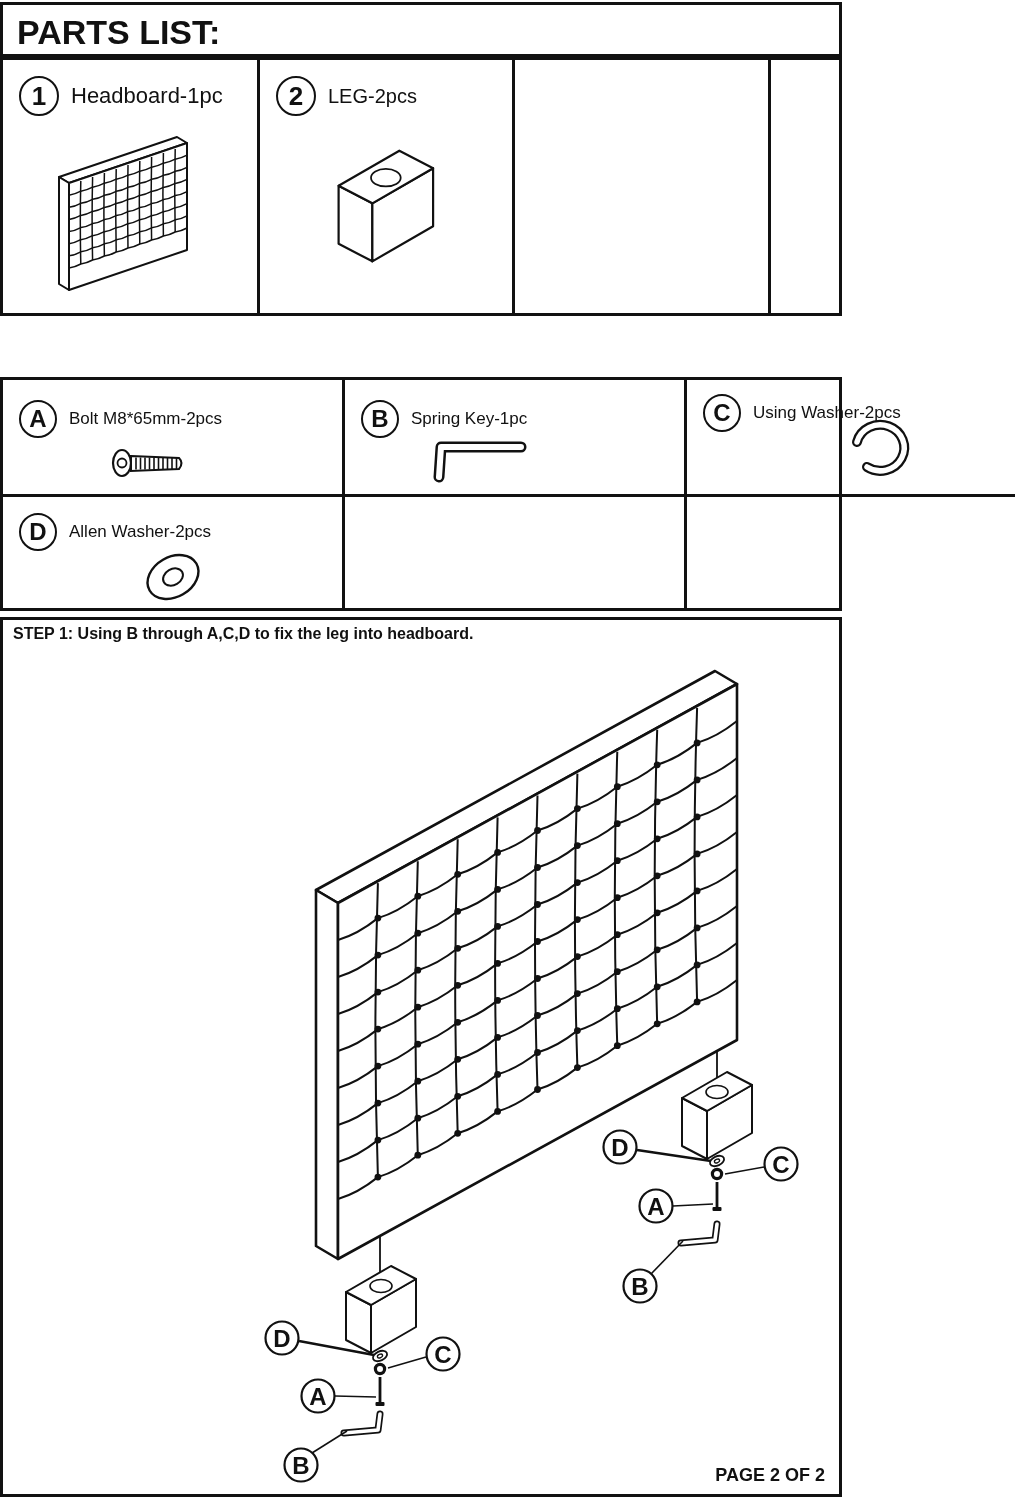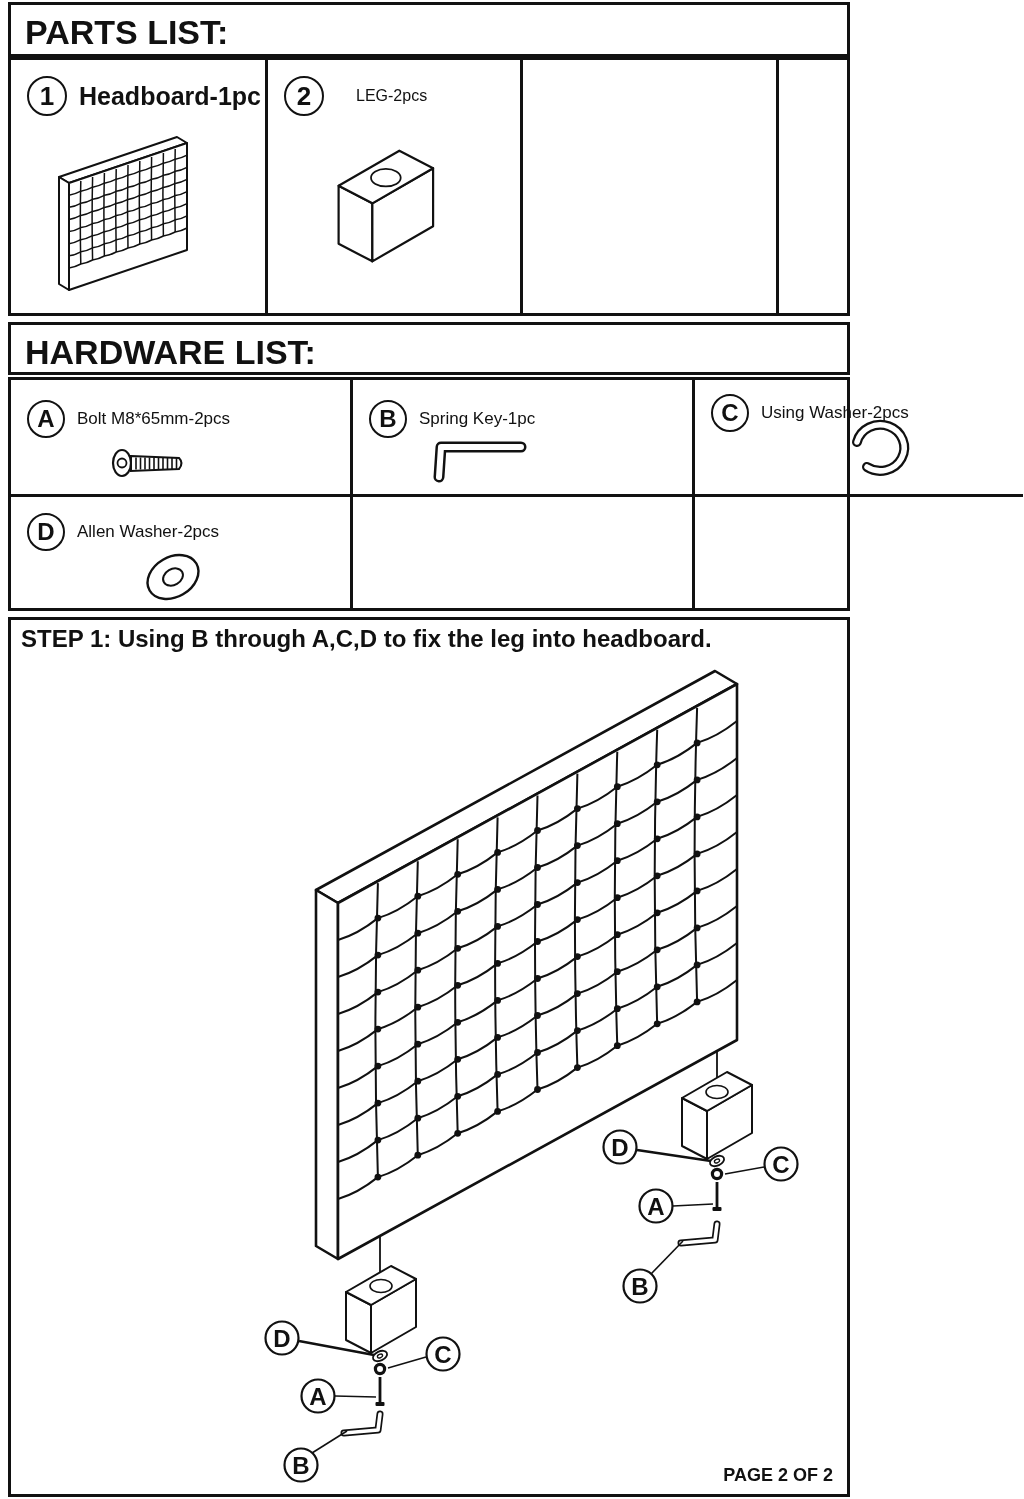--- a/index.html
+++ b/index.html
@@ -5,7 +5,7 @@
   html,body{margin:0;padding:0;background:#ffffff;}
   .page{position:relative;width:1024px;height:1499px;background:#fff;
         font-family:"Liberation Sans",sans-serif;color:#111;overflow:hidden;}
-  .box{position:absolute;left:8px;width:842px;border:3px solid #111;box-sizing:border-box;background:#fff;}
+  .box{position:absolute;left:0;width:842px;border:3px solid #111;box-sizing:border-box;background:#fff;}
   .band-title{font-size:34px;font-weight:900;letter-spacing:0;padding:8px 0 0 14px;}
   
   .cell{position:absolute;top:0;height:100%;box-sizing:border-box;}

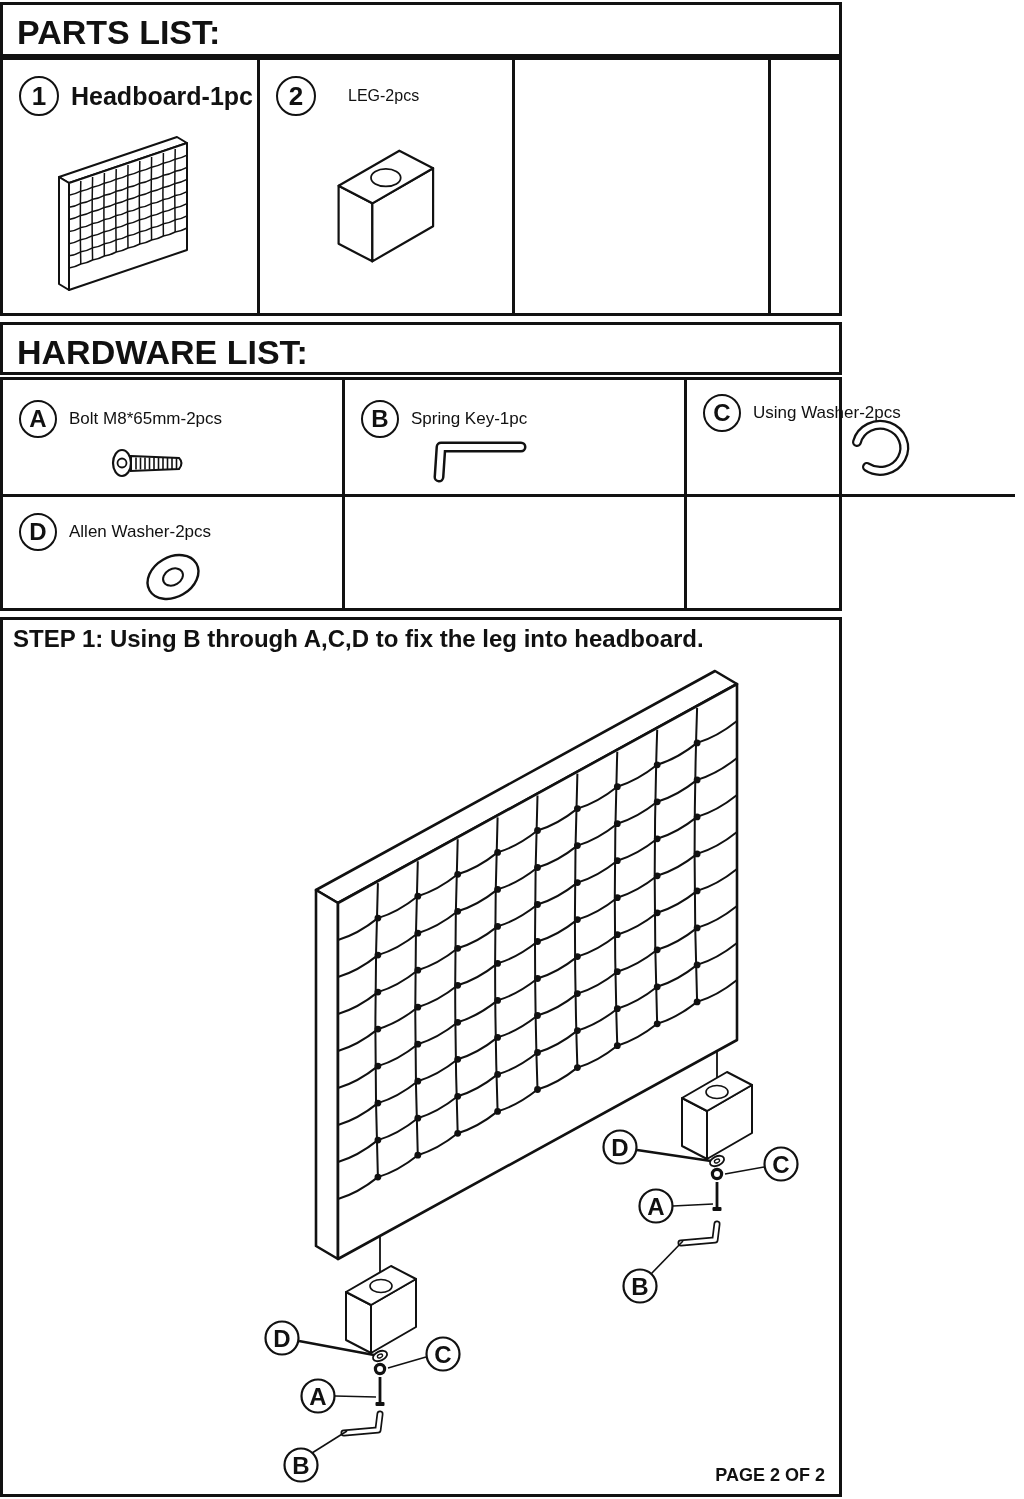--- a/index.html
+++ b/index.html
@@ -16,7 +16,7 @@
         display:flex;align-items:center;justify-content:center;font-weight:bold;background:#fff;}
   .circ-num{font-size:26px;}
   .circ-letter{width:34px;height:34px;font-size:24px;}
-  .part-label-bold{font-size:25px;font-weight:bold;white-space:nowrap;}
+  .part-label-bold{font-size:22px;font-weight:normal;white-space:nowrap;}
   .part-label{font-size:16px;white-space:nowrap;margin-left:20px;}
   .hw-label{font-size:17px;white-space:nowrap;}
   .step-title{position:absolute;left:10px;top:5px;font-size:24px;font-weight:bold;white-space:nowrap;}

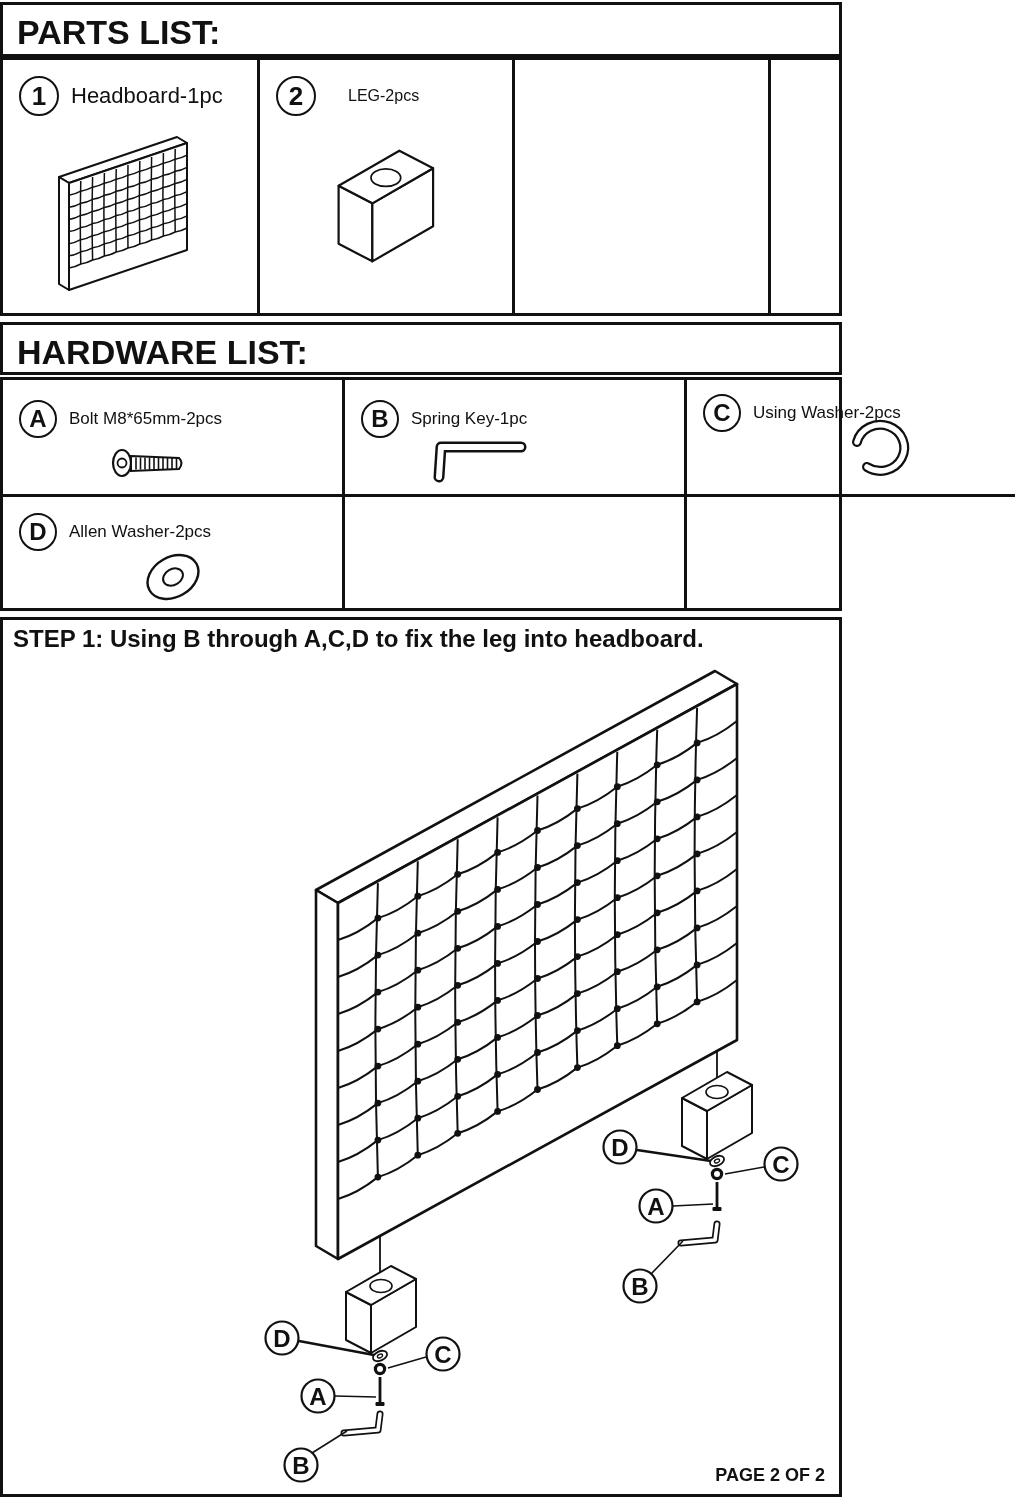--- a/index.html
+++ b/index.html
@@ -17,7 +17,7 @@
   .circ-num{font-size:26px;}
   .circ-letter{width:34px;height:34px;font-size:24px;}
   .part-label-bold{font-size:22px;font-weight:normal;white-space:nowrap;}
-  .part-label{font-size:16px;white-space:nowrap;margin-left:20px;}
+  .part-label{font-size:20px;white-space:nowrap;}
   .hw-label{font-size:17px;white-space:nowrap;}
   .step-title{position:absolute;left:10px;top:5px;font-size:24px;font-weight:bold;white-space:nowrap;}
   .page-num{position:absolute;right:14px;bottom:8px;font-size:18px;font-weight:bold;}

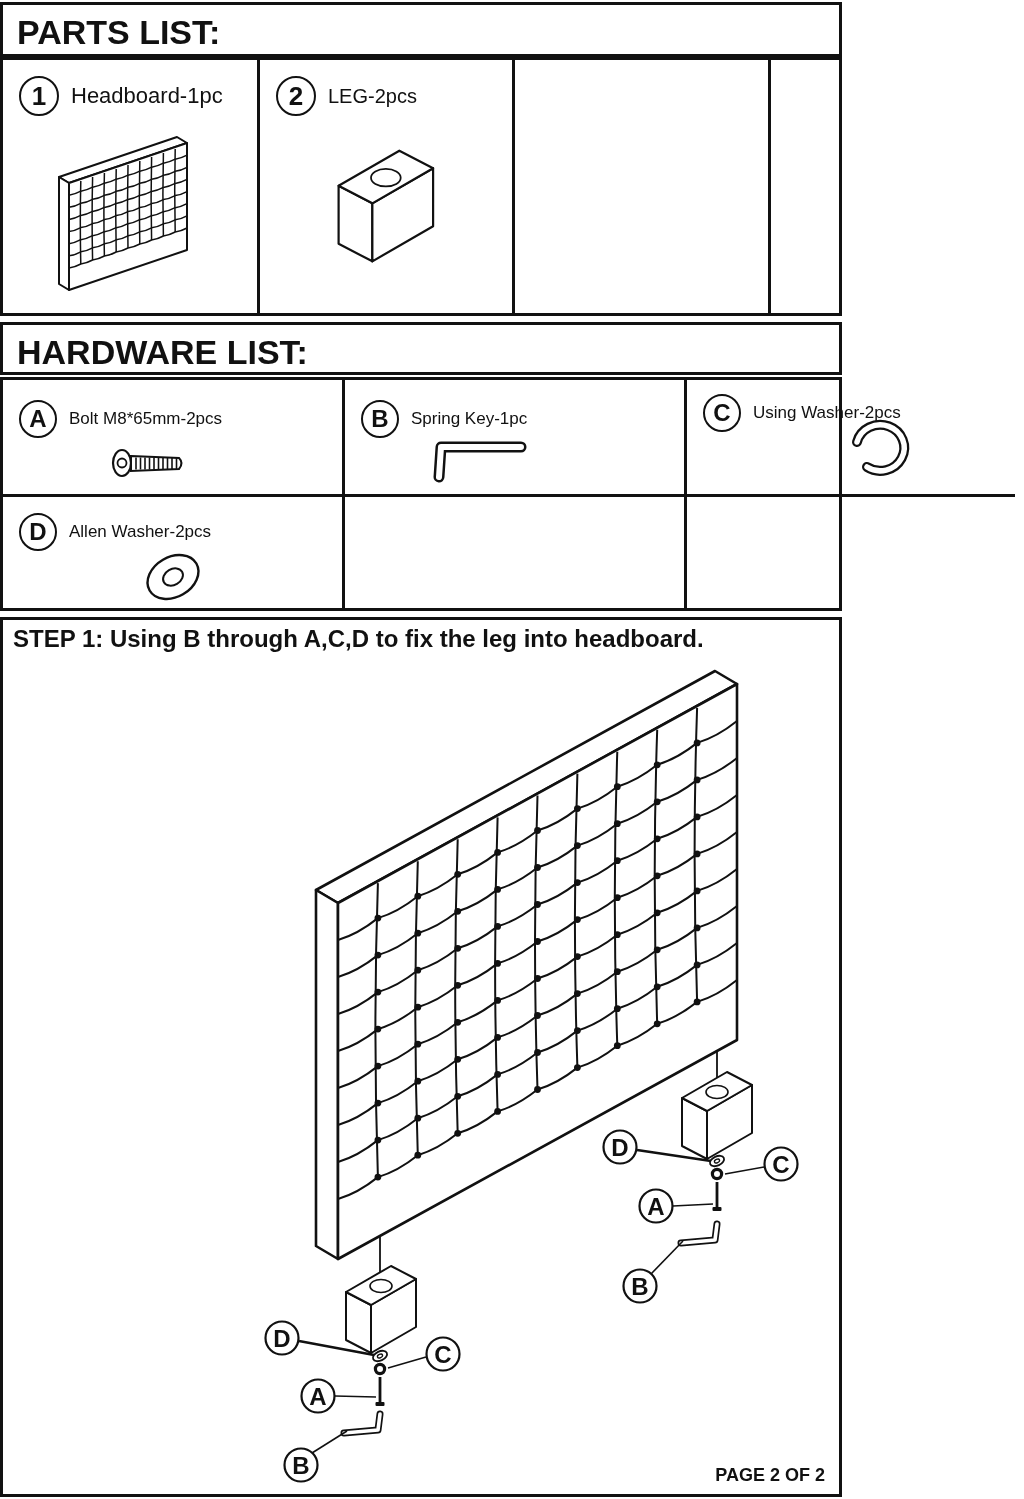--- a/index.html
+++ b/index.html
@@ -55,9 +55,6 @@
     <div class="cell vline" style="left:765px;width:247px;"></div>
   </section>
 
-  <section class="box" style="top:322px;height:53px;">
-    <div class="band-title">HARDWARE LIST:</div>
-  </section>
 
   <section class="box" style="top:377px;height:234px;">
     <div class="cell" style="left:0;width:339px;height:114px;">

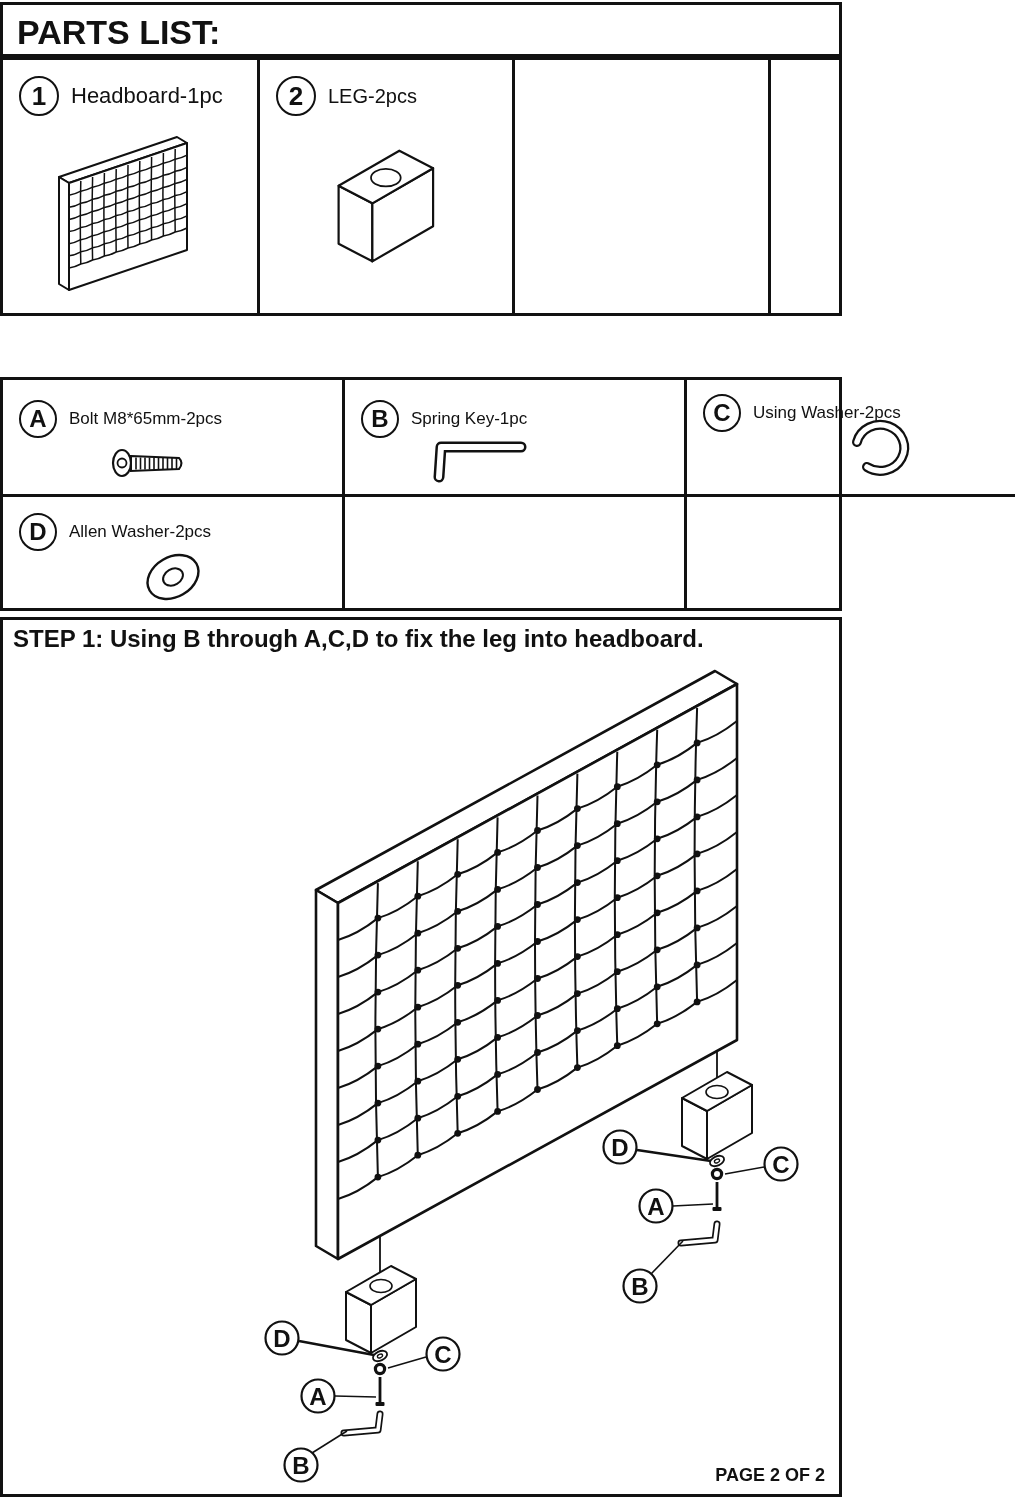--- a/index.html
+++ b/index.html
@@ -19,7 +19,7 @@
   .part-label-bold{font-size:22px;font-weight:normal;white-space:nowrap;}
   .part-label{font-size:20px;white-space:nowrap;}
   .hw-label{font-size:17px;white-space:nowrap;}
-  .step-title{position:absolute;left:10px;top:5px;font-size:24px;font-weight:bold;white-space:nowrap;}
+  .step-title{position:absolute;left:10px;top:5px;font-size:16px;font-weight:bold;white-space:nowrap;}
   .page-num{position:absolute;right:14px;bottom:8px;font-size:18px;font-weight:bold;}
   svg{position:absolute;overflow:visible;}
   .callout-circle{fill:#fff;stroke:#111;stroke-width:2.2;}

